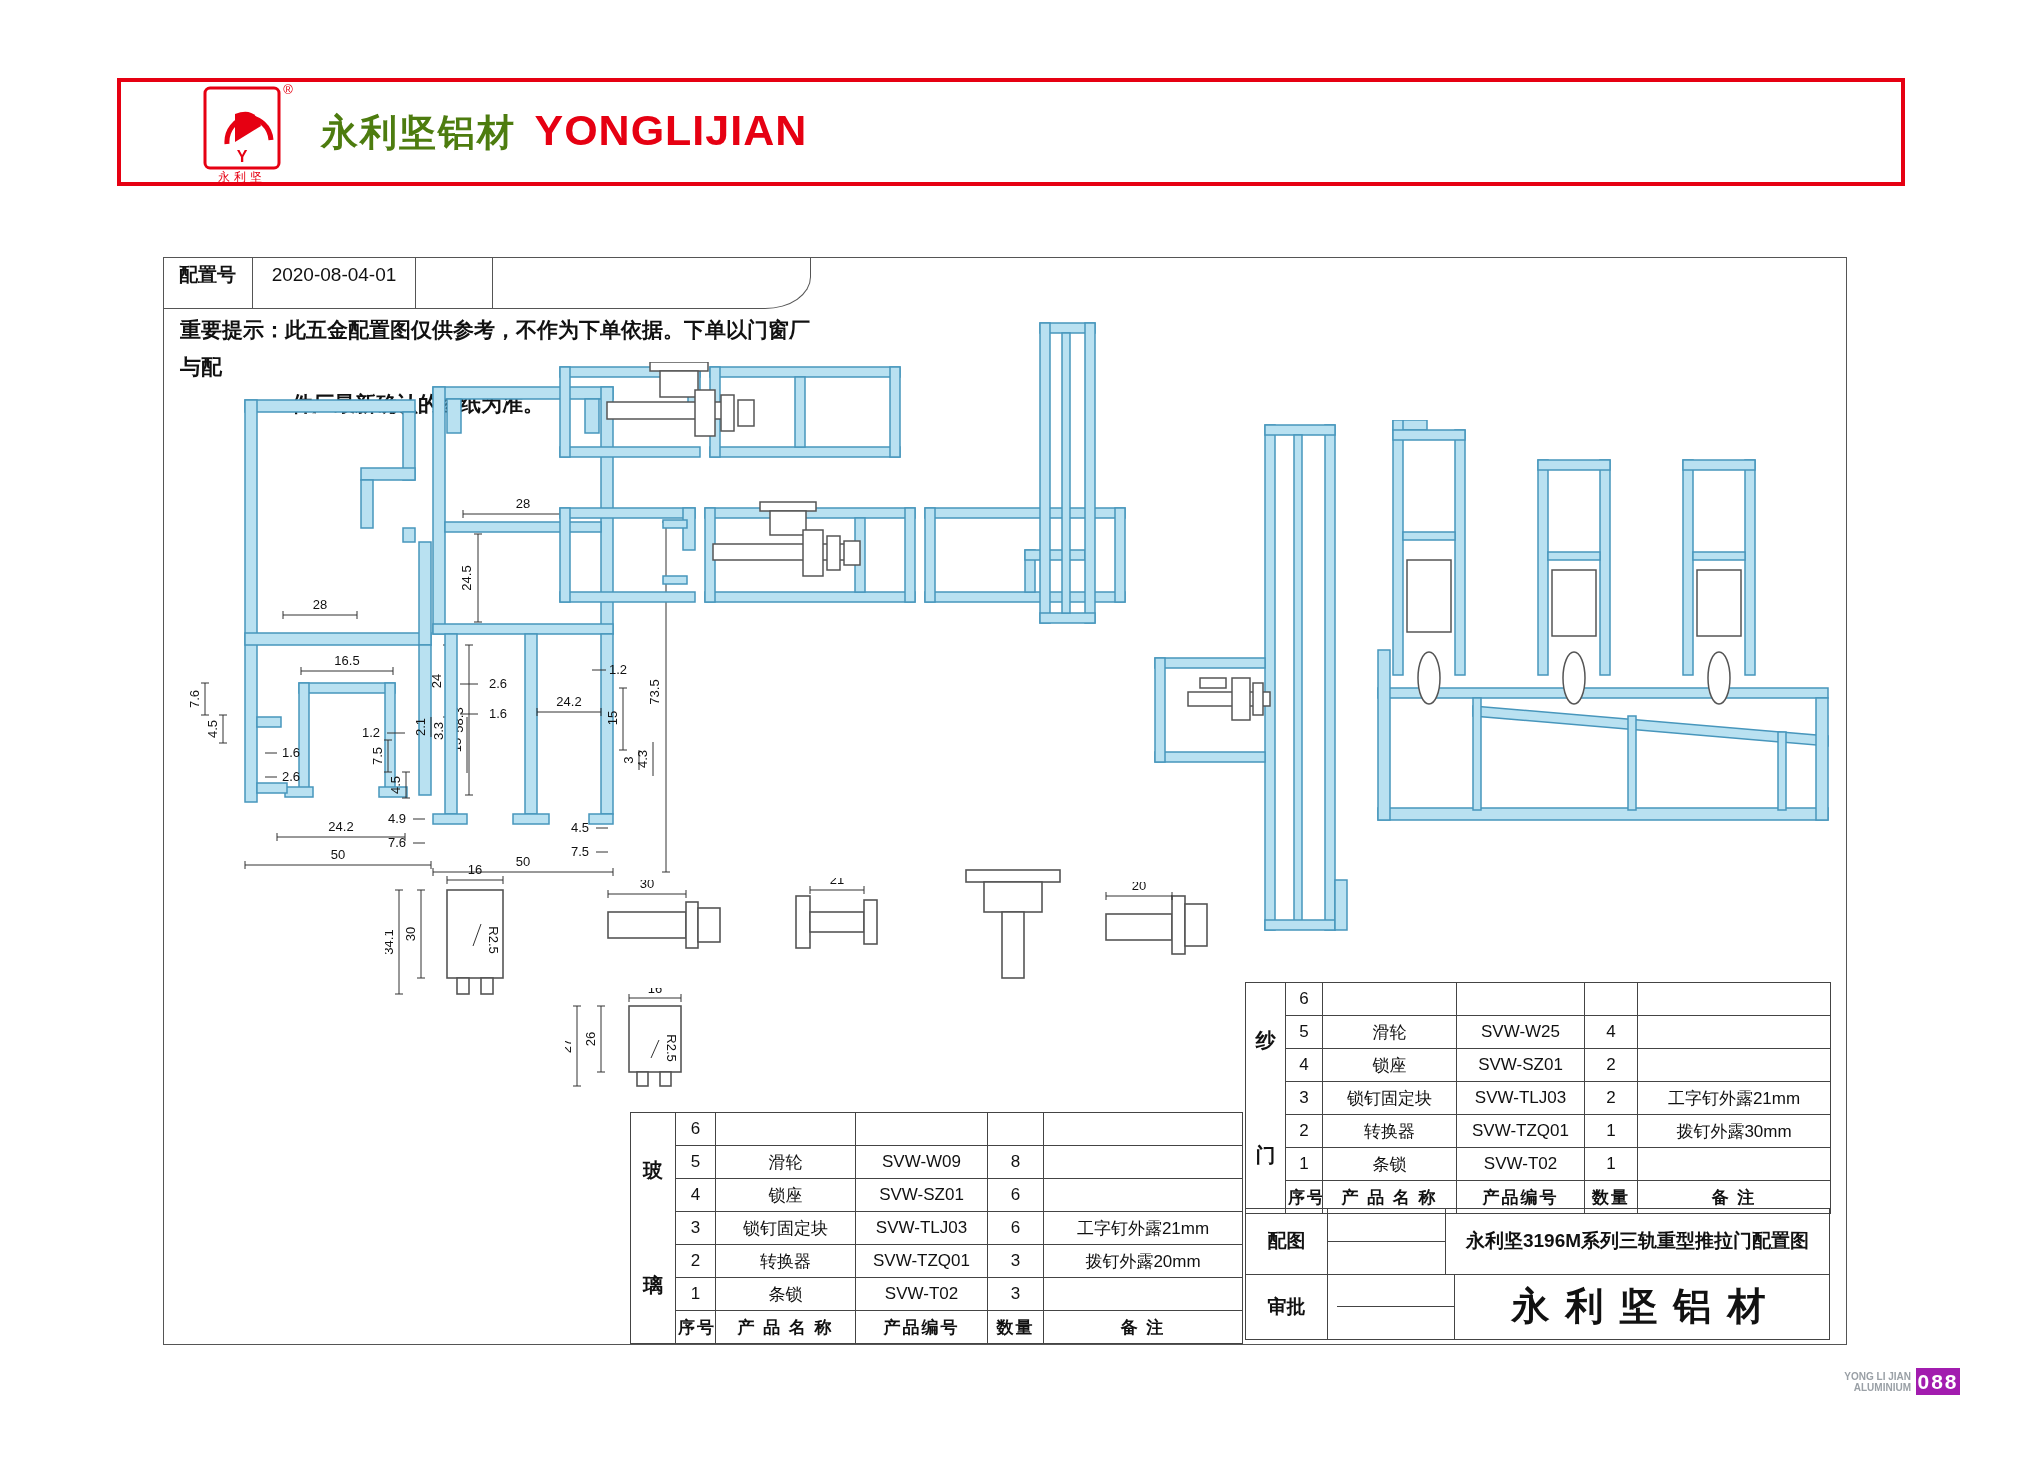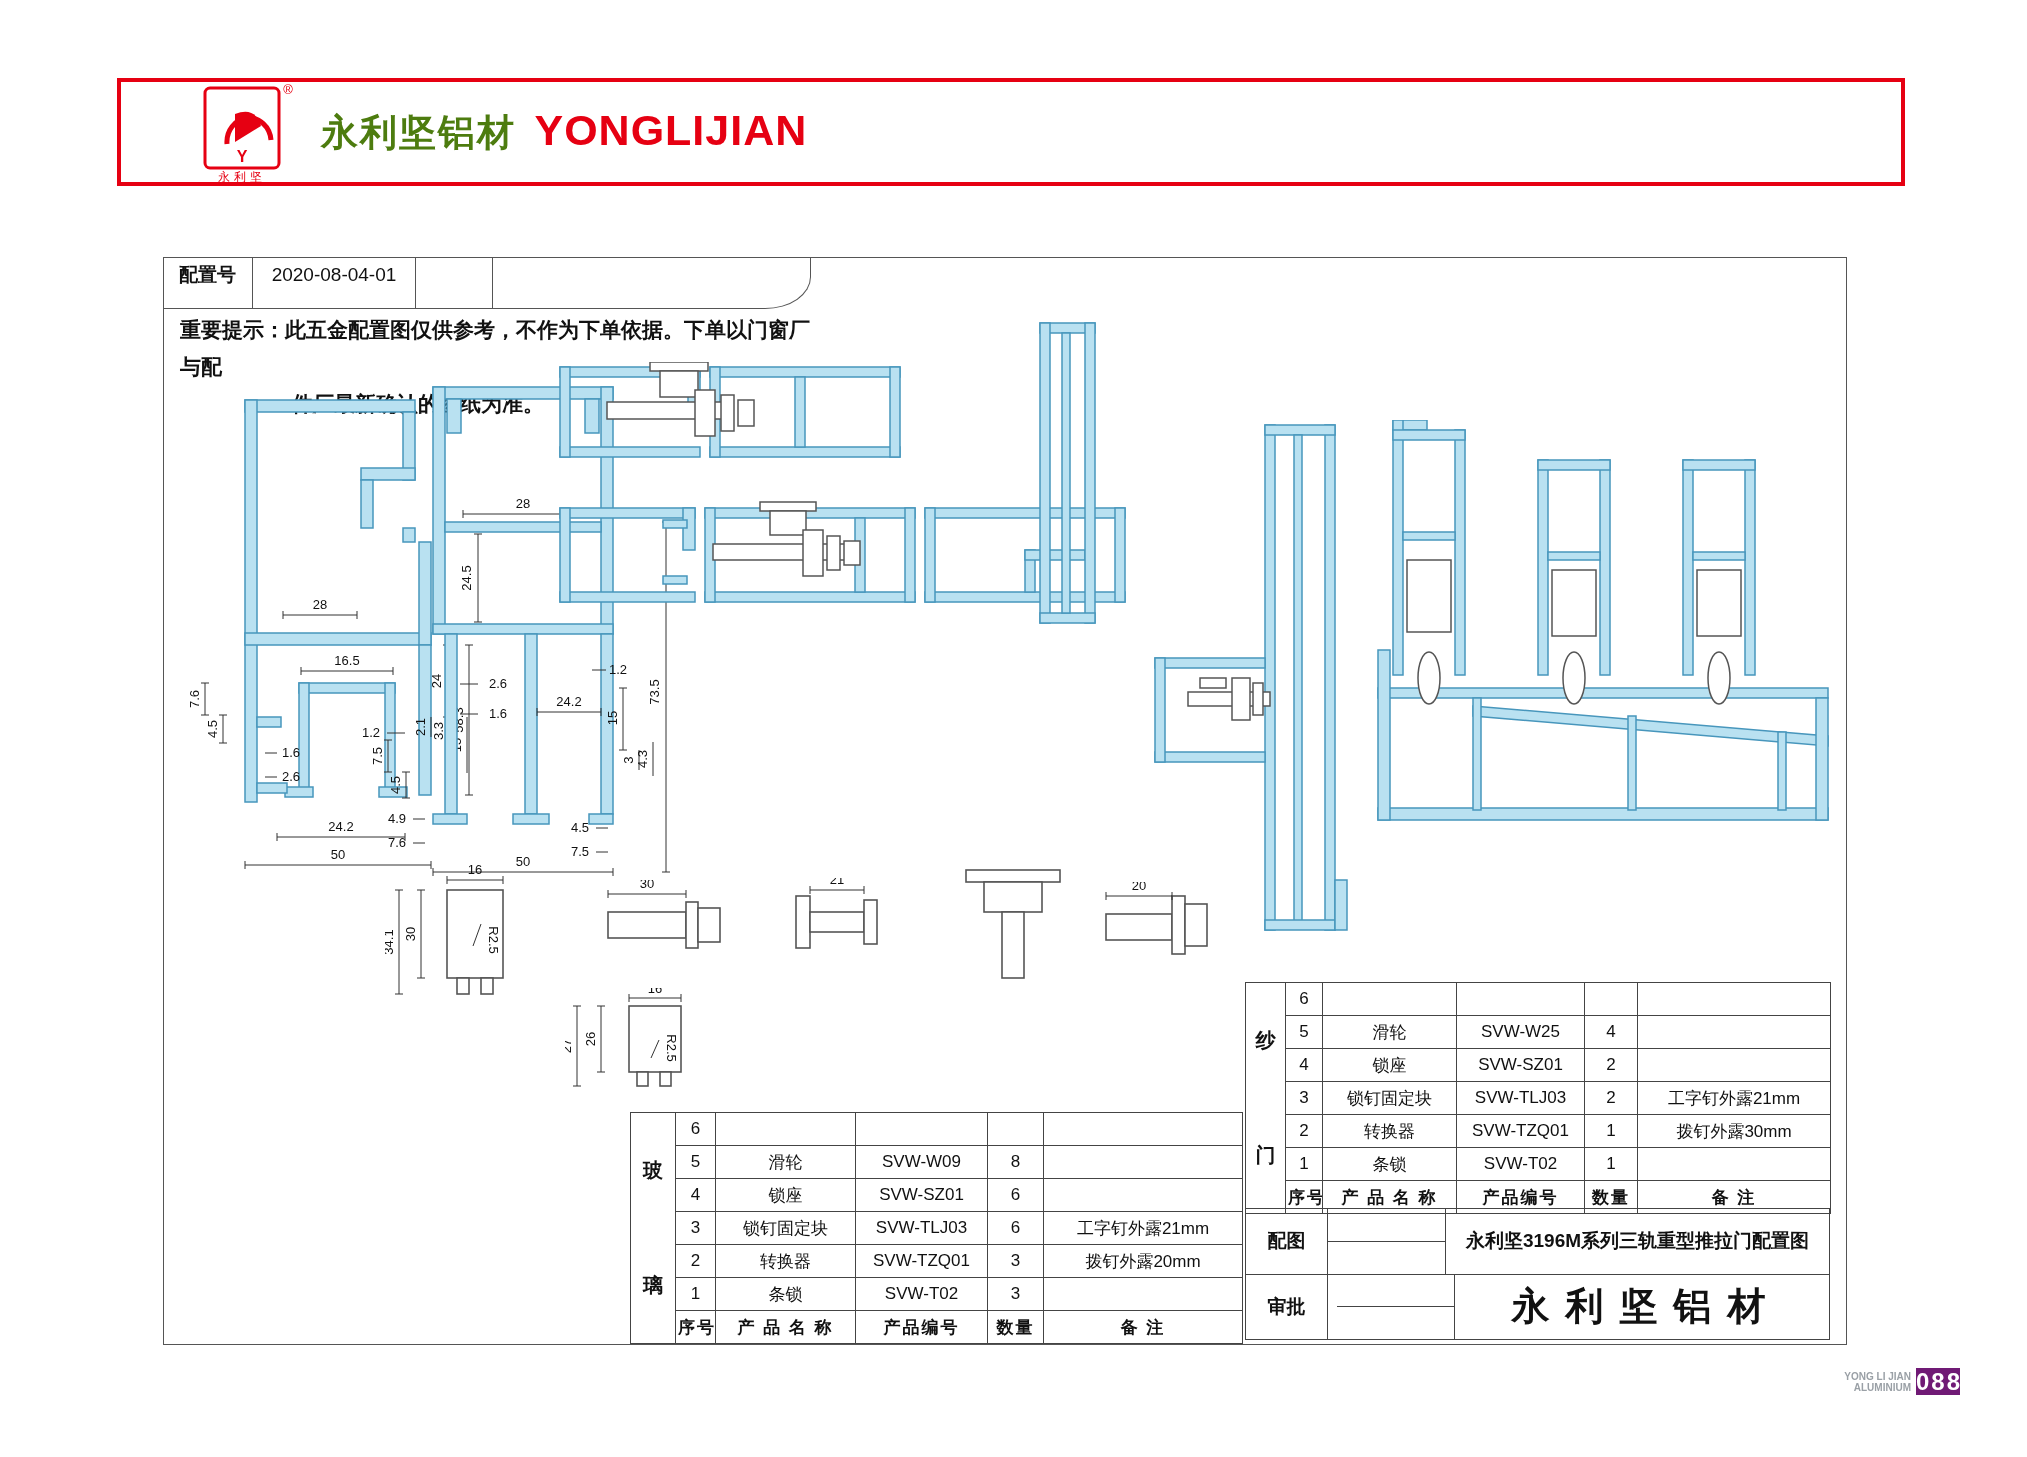--- a/index.html
+++ b/index.html
@@ -65,7 +65,7 @@
   .footer{position:absolute;left:1760px;top:1368px;width:200px;display:flex;
           align-items:center;justify-content:flex-end;gap:5px;}
   .f-brand{text-align:right;font-size:10px;font-weight:bold;color:#9aa0a6;line-height:11px;}
-  .f-page{background:#701a75;color:#fff;font-size:24px;font-weight:bold;
+  .f-page{background:#a21caf;color:#fff;font-size:21px;font-weight:bold;
           width:44px;height:27px;line-height:27px;text-align:center;letter-spacing:2px;}
 </style>
 </head>

